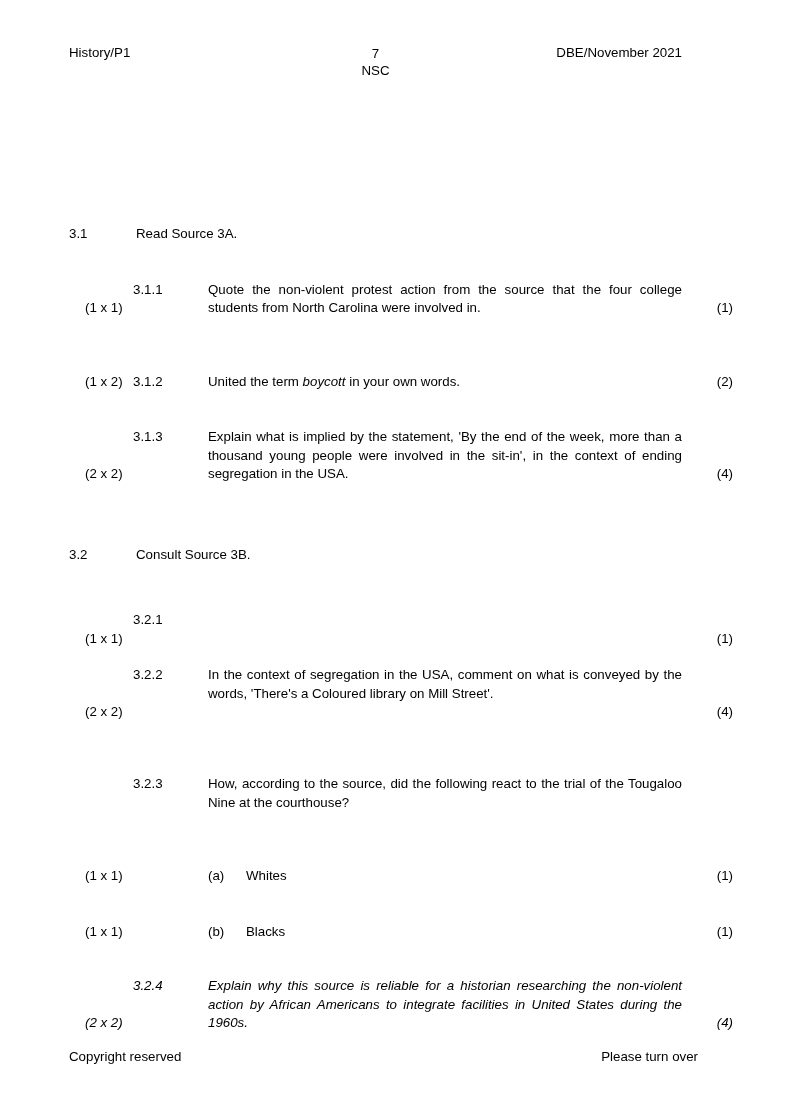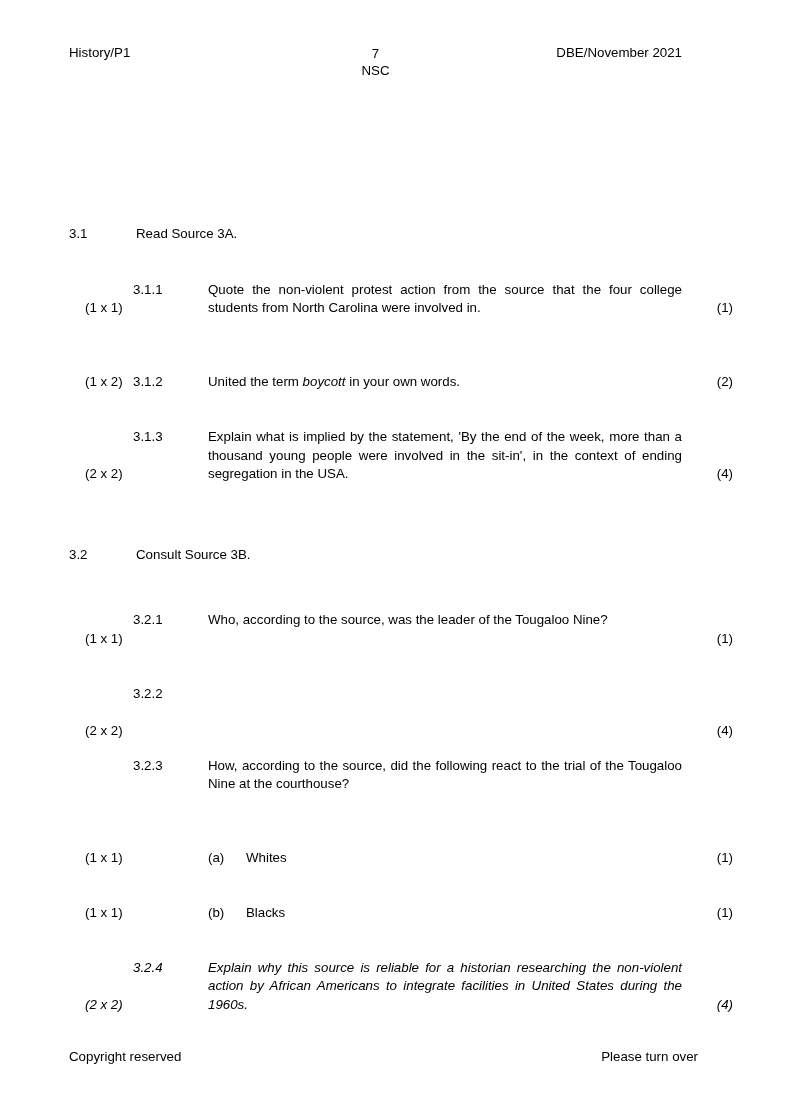--- a/index.html
+++ b/index.html
@@ -223,7 +223,6 @@
 
   <div class="qblock lvl2" style="top:463px;">
     <span class="num">3.2.1</span>
-    <div class="body">Who, according to the source, was the leader of the Tougaloo Nine?</div>
     <span class="marks" style="top:18.5px;">(1 x 1)</span>
     <span class="total" style="top:18.5px;">(1)</span>
   </div>

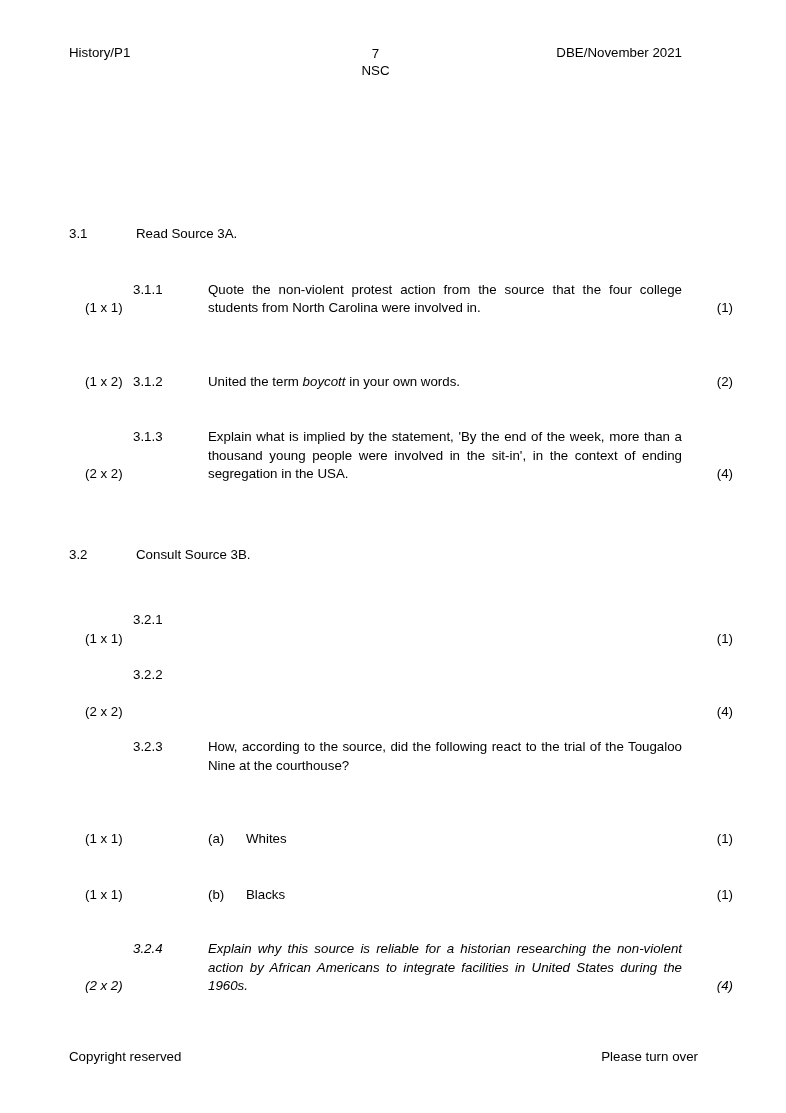--- a/index.html
+++ b/index.html
@@ -229,6 +229,7 @@
 
   <div class="qblock lvl2" style="top:518px;">
     <span class="num">3.2.2</span>
+    <div class="body">In the context of segregation in the USA, comment on what is conveyed by the words, 'There's a Coloured library on Mill Street'.</div>
     <span class="marks" style="top:37px;">(2 x 2)</span>
     <span class="total" style="top:37px;">(4)</span>
   </div>

